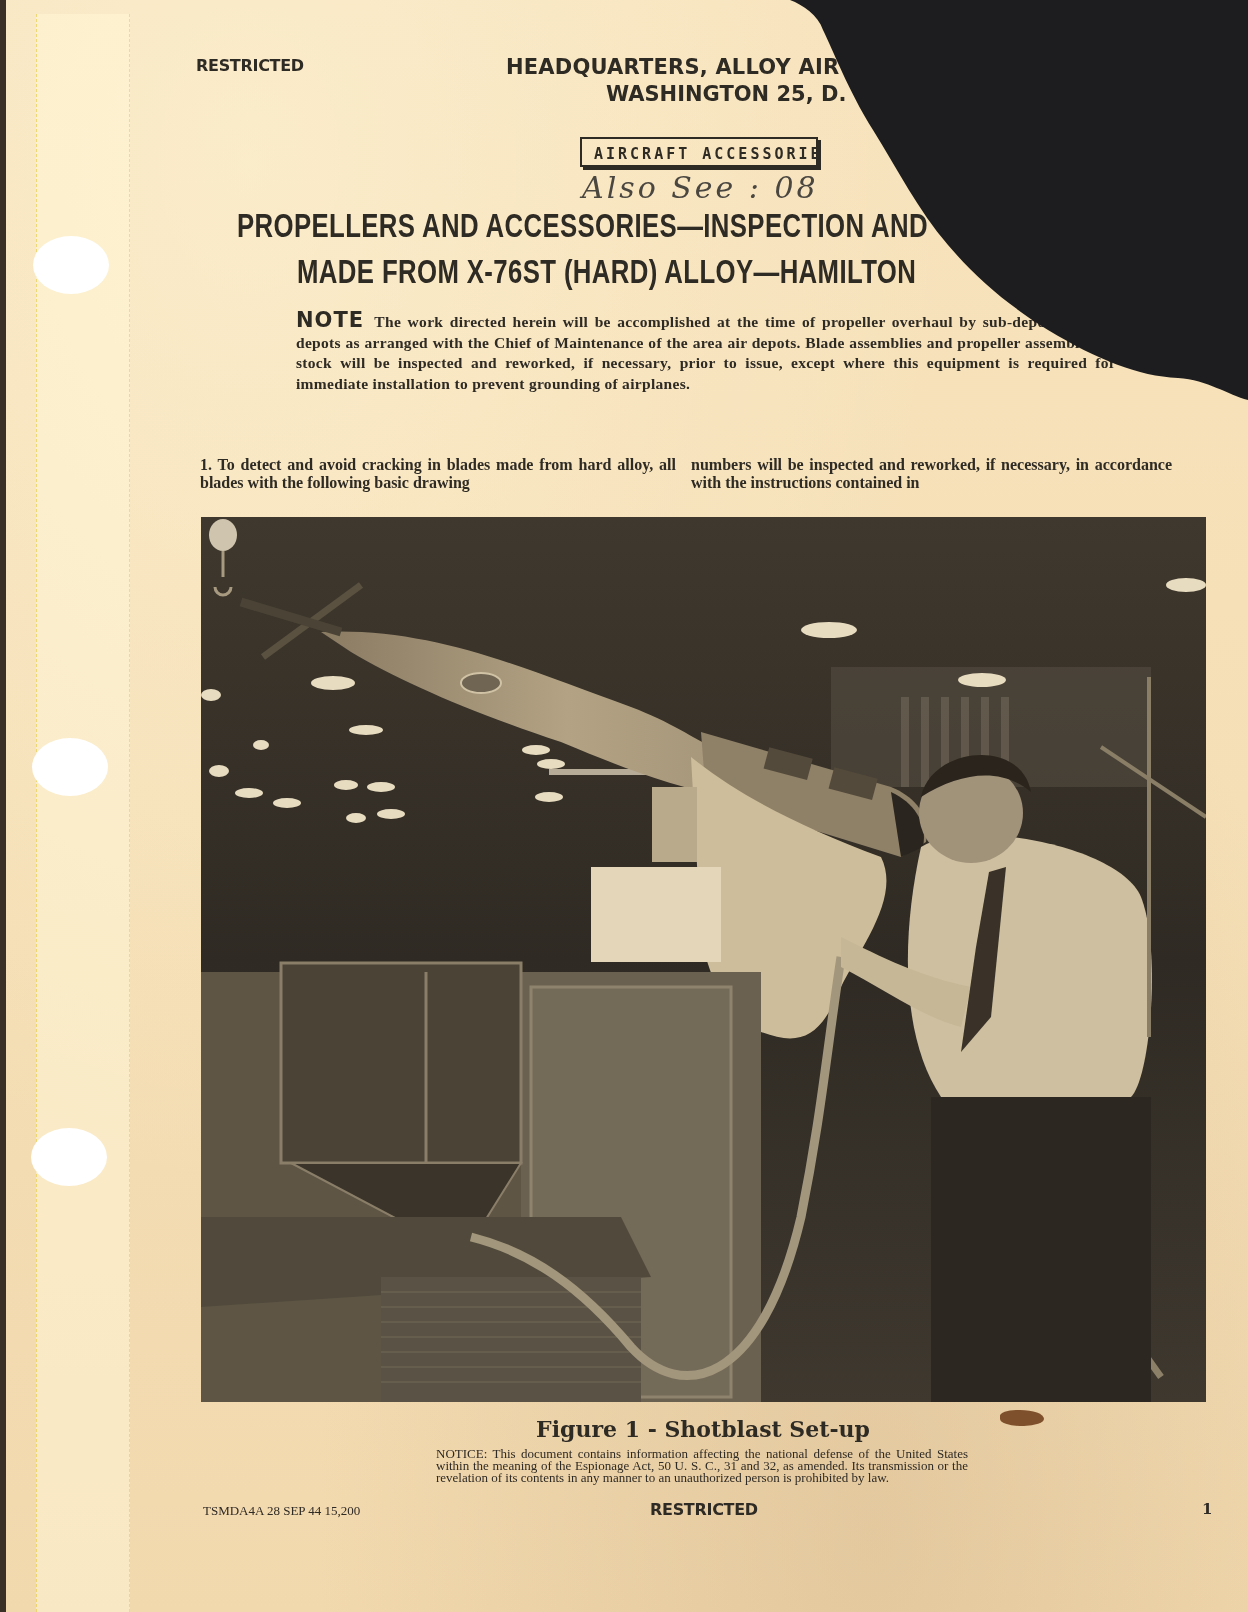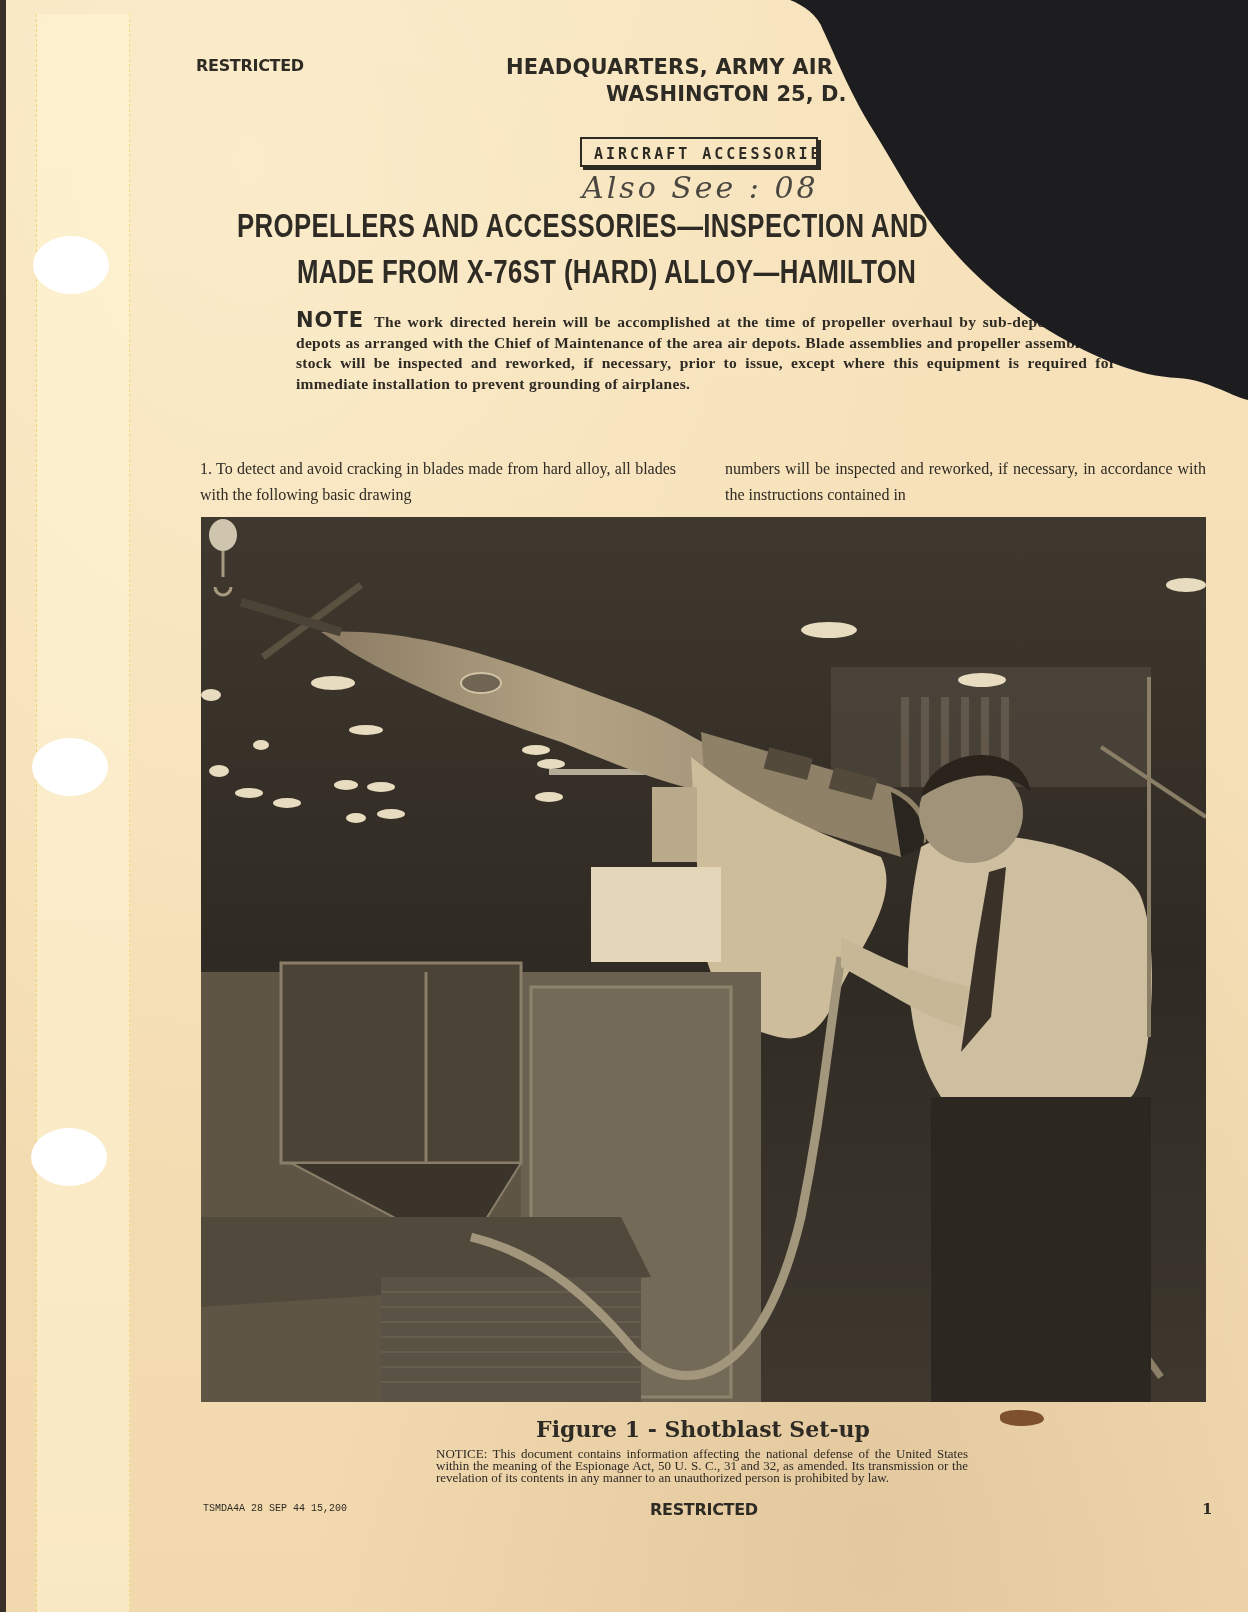--- a/index.html
+++ b/index.html
@@ -86,7 +86,7 @@
 <div class="hole" style="left:31px; top:1128px;"></div>
 
 <div class="restricted-top sans">RESTRICTED</div>
-<div class="hq sans">HEADQUARTERS, ARMY AIR</div>
+<div class="hq sans">HEADQUARTERS, ALLOY AIR</div>
 <div class="wash sans">WASHINGTON 25, D.</div>
 <div class="category-box">AIRCRAFT ACCESSORIES</div>
 <div class="handwritten">Also See : 08</div>

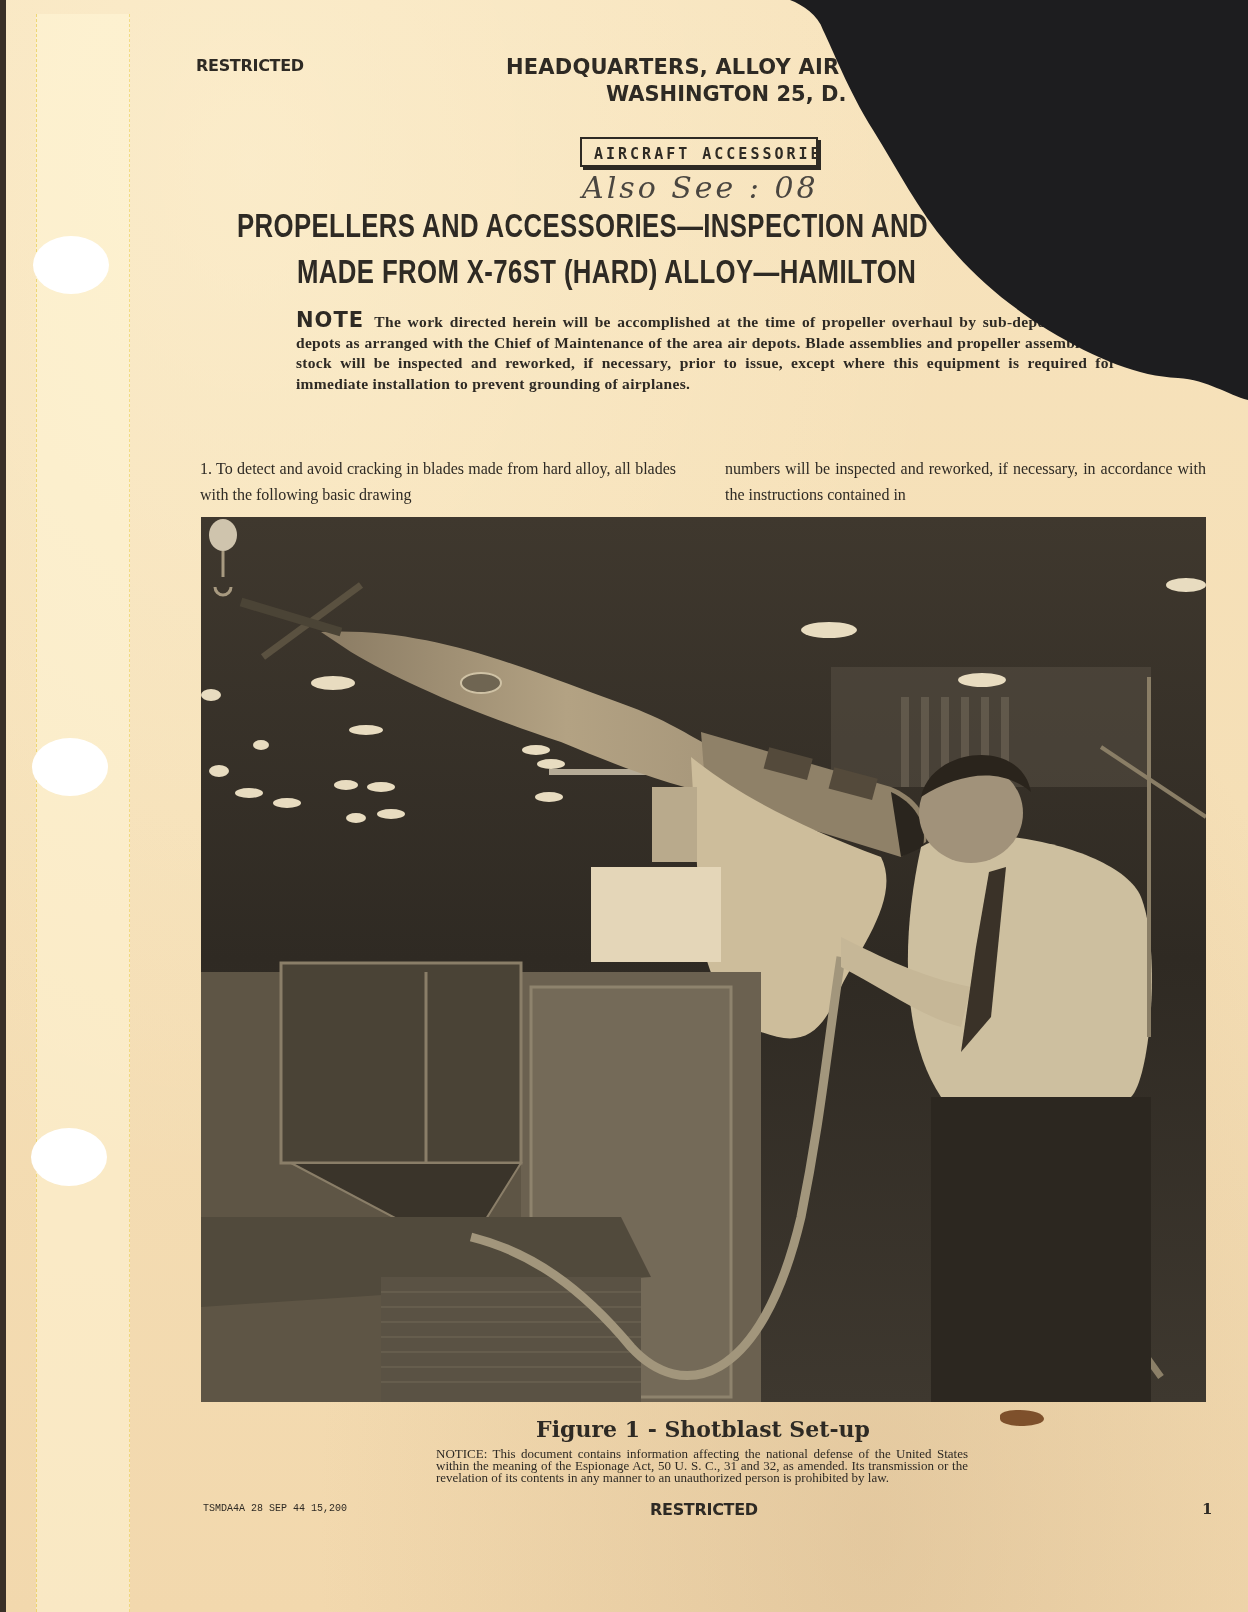--- a/index.html
+++ b/index.html
@@ -54,7 +54,7 @@
     font-family:"Liberation Serif", serif; font-weight:bold; text-align:justify; letter-spacing:0.3px;
   }
   .note-label { font-family:"DejaVu Sans", sans-serif; font-size:21px; font-weight:900; letter-spacing:1px; margin-right:4px; }
-  .col { position:absolute; top:456px; font-family:"Liberation Serif", serif; font-weight:normal; font-size:16px; line-height:26px; text-align:justify; }
+  .col { position:absolute; top:456px; font-family:"Liberation Serif", serif; font-weight:bold; font-size:16px; line-height:18px; text-align:justify; }
   .col1 { left:200px; width:476px; }
   .col2 { left:725px; width:481px; }
   .photo {

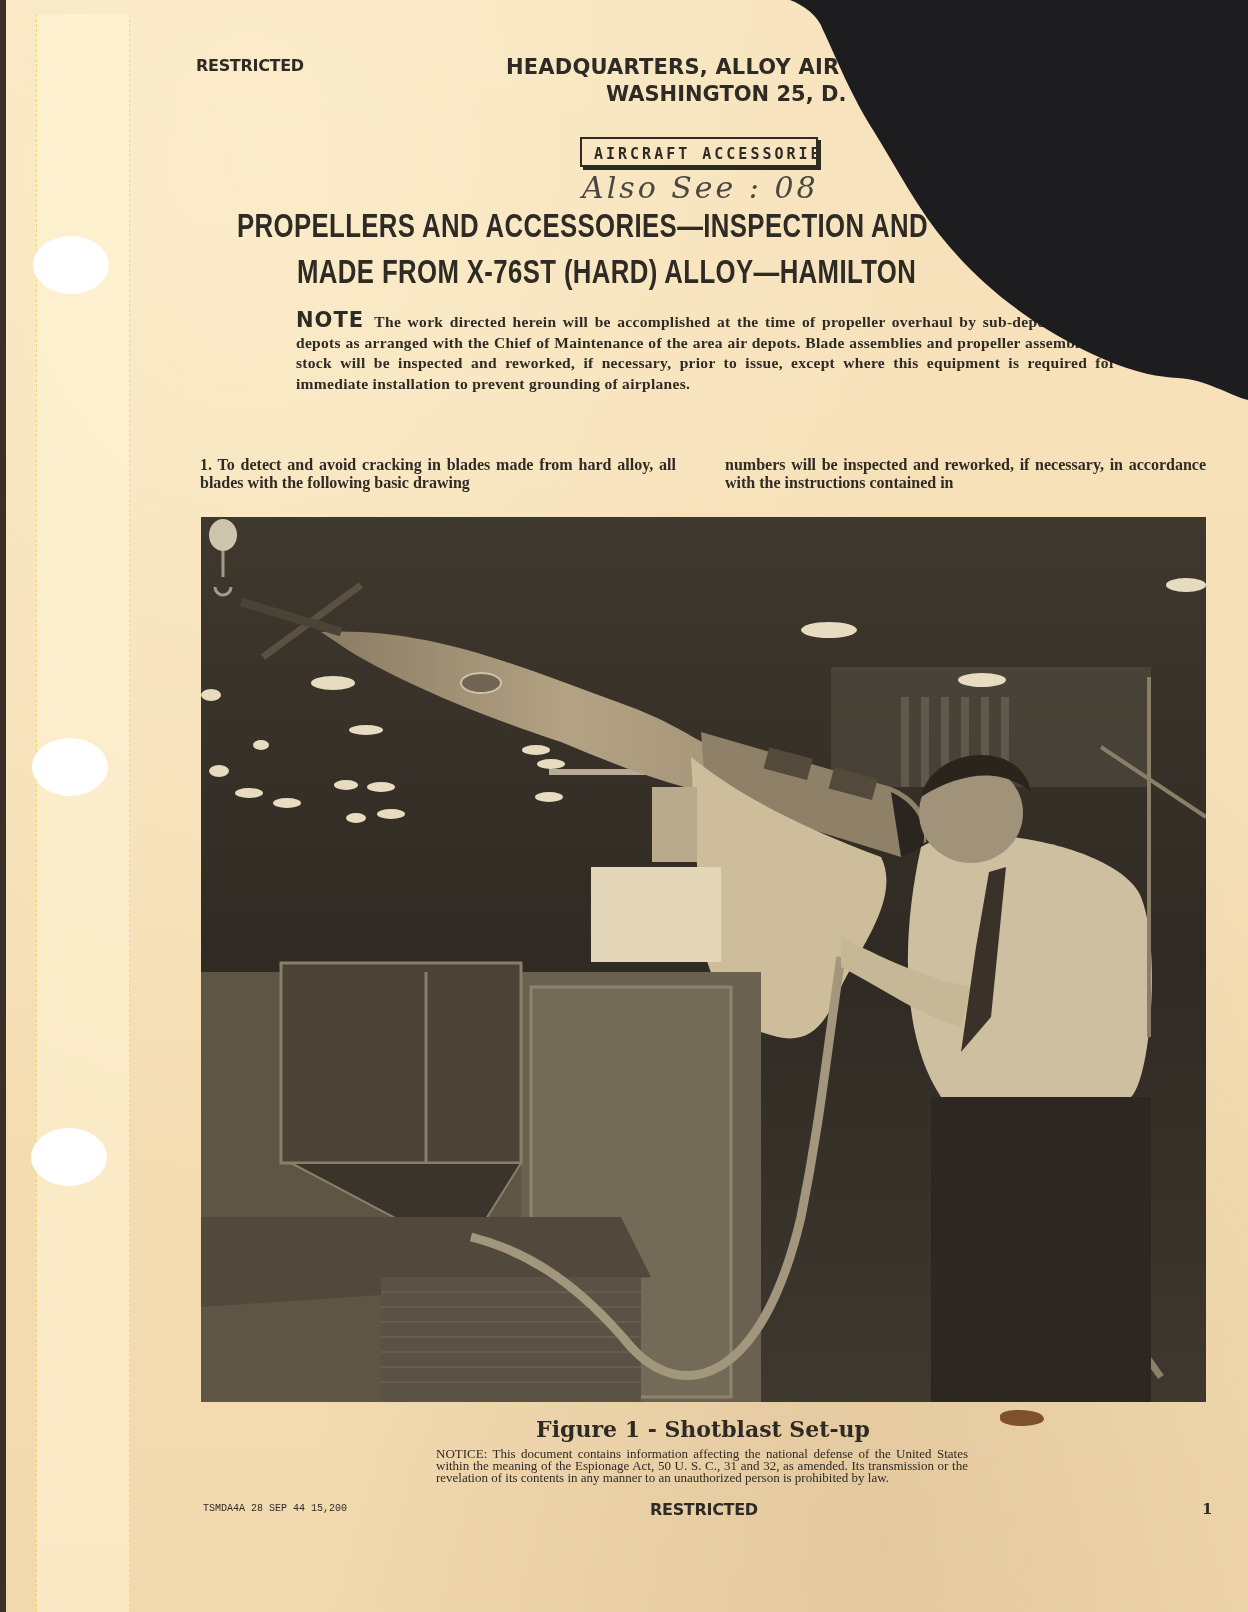--- a/index.html
+++ b/index.html
@@ -56,7 +56,7 @@
   .note-label { font-family:"DejaVu Sans", sans-serif; font-size:21px; font-weight:900; letter-spacing:1px; margin-right:4px; }
   .col { position:absolute; top:456px; font-family:"Liberation Serif", serif; font-weight:bold; font-size:16px; line-height:18px; text-align:justify; }
   .col1 { left:200px; width:476px; }
-  .col2 { left:725px; width:481px; }
+  .col2 { left:691px; width:481px; }
   .photo {
     position:absolute; left:201px; top:517px; width:1005px; height:885px; overflow:hidden;
     background: #3b352c;

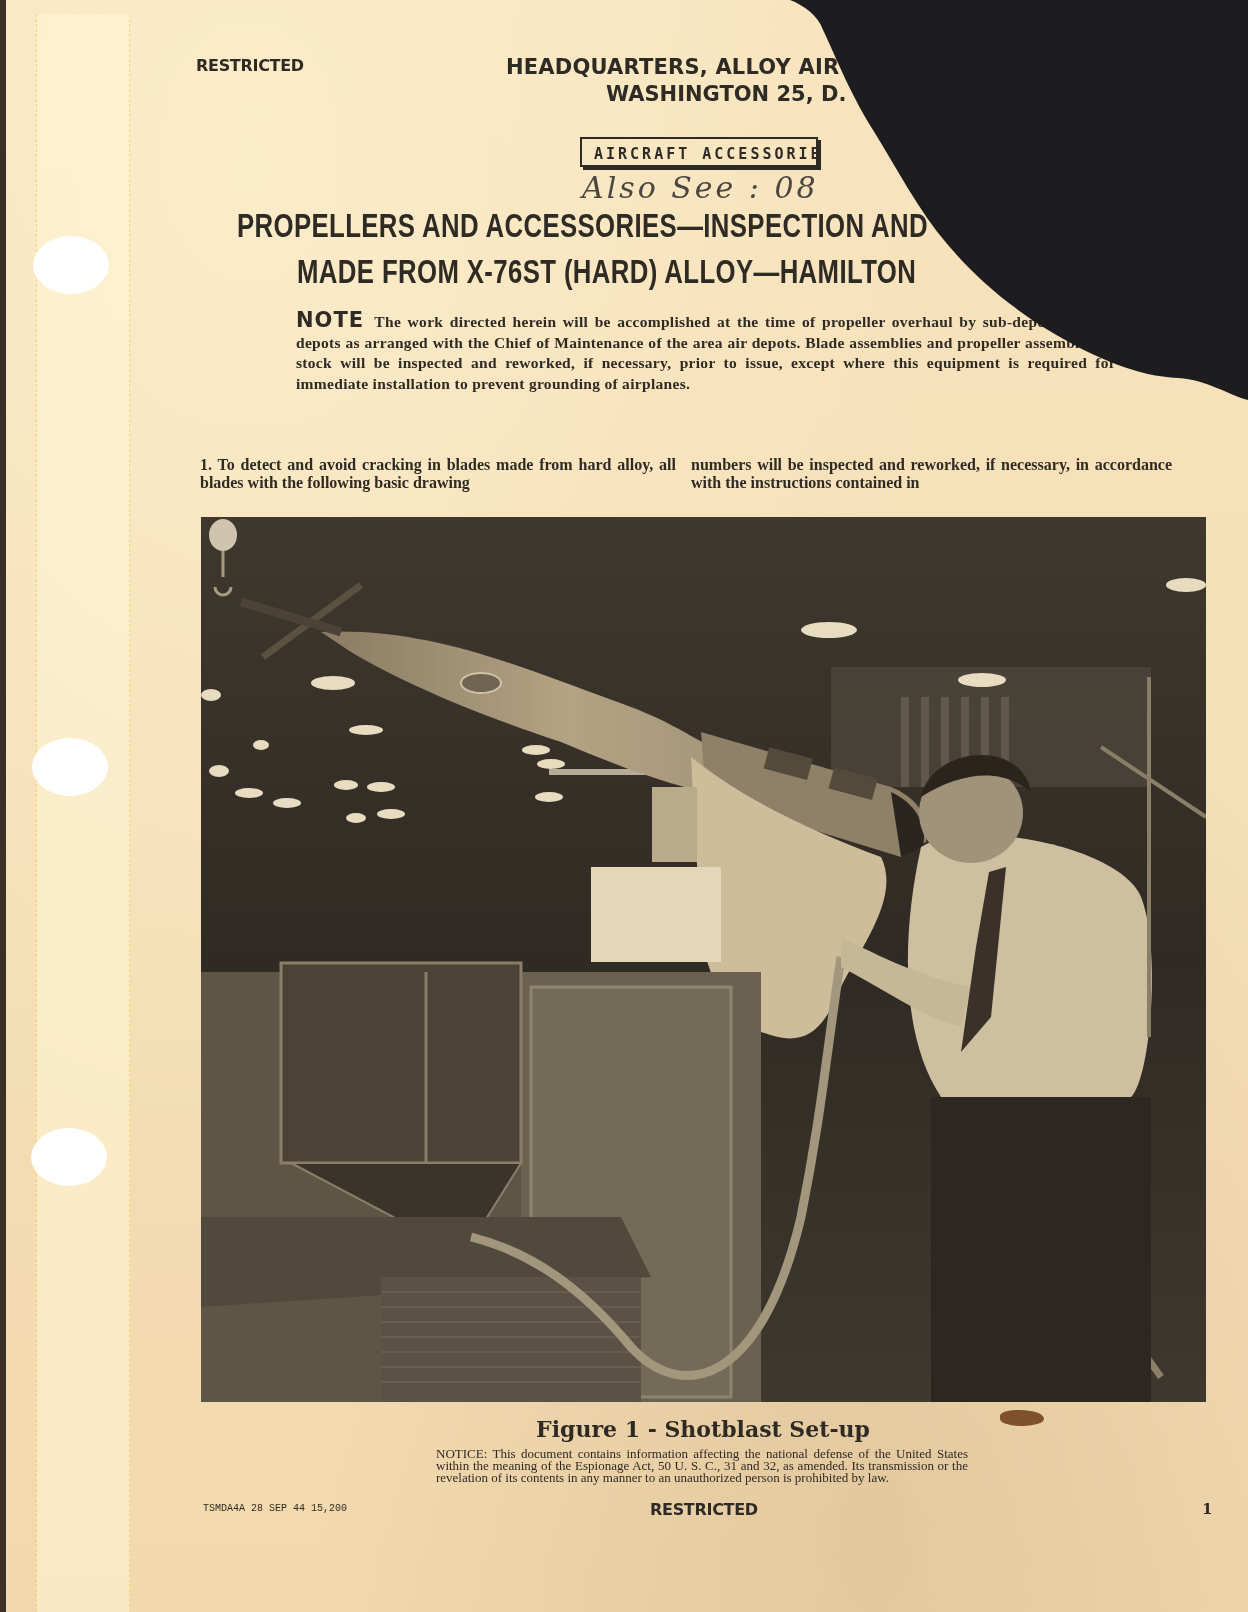--- a/index.html
+++ b/index.html
@@ -69,7 +69,7 @@
     position:absolute; left:436px; top:1448px; width:532px; font-family:Liberation Serif, serif;
     font-size:13px; line-height:12px; text-align:justify;
   }
-  .footer-code { position:absolute; left:203px; top:1503px; font-family:Liberation Mono, monospace; font-size:10px; }
+  .footer-code { position:absolute; left:203px; top:1503px; font-family:Liberation Serif, serif; font-size:13px; }
   .footer-restricted { position:absolute; left:650px; top:1500px; font-weight:bold; font-size:16px; font-family:"DejaVu Sans", sans-serif; letter-spacing:-0.3px; }
   .page-num { position:absolute; left:1202px; top:1500px; font-weight:bold; font-size:15px; }
   .stain { position:absolute; left:1000px; top:1410px; width:44px; height:16px; background:#6b3a16; border-radius:40% 60% 50% 50%; opacity:0.85; }

